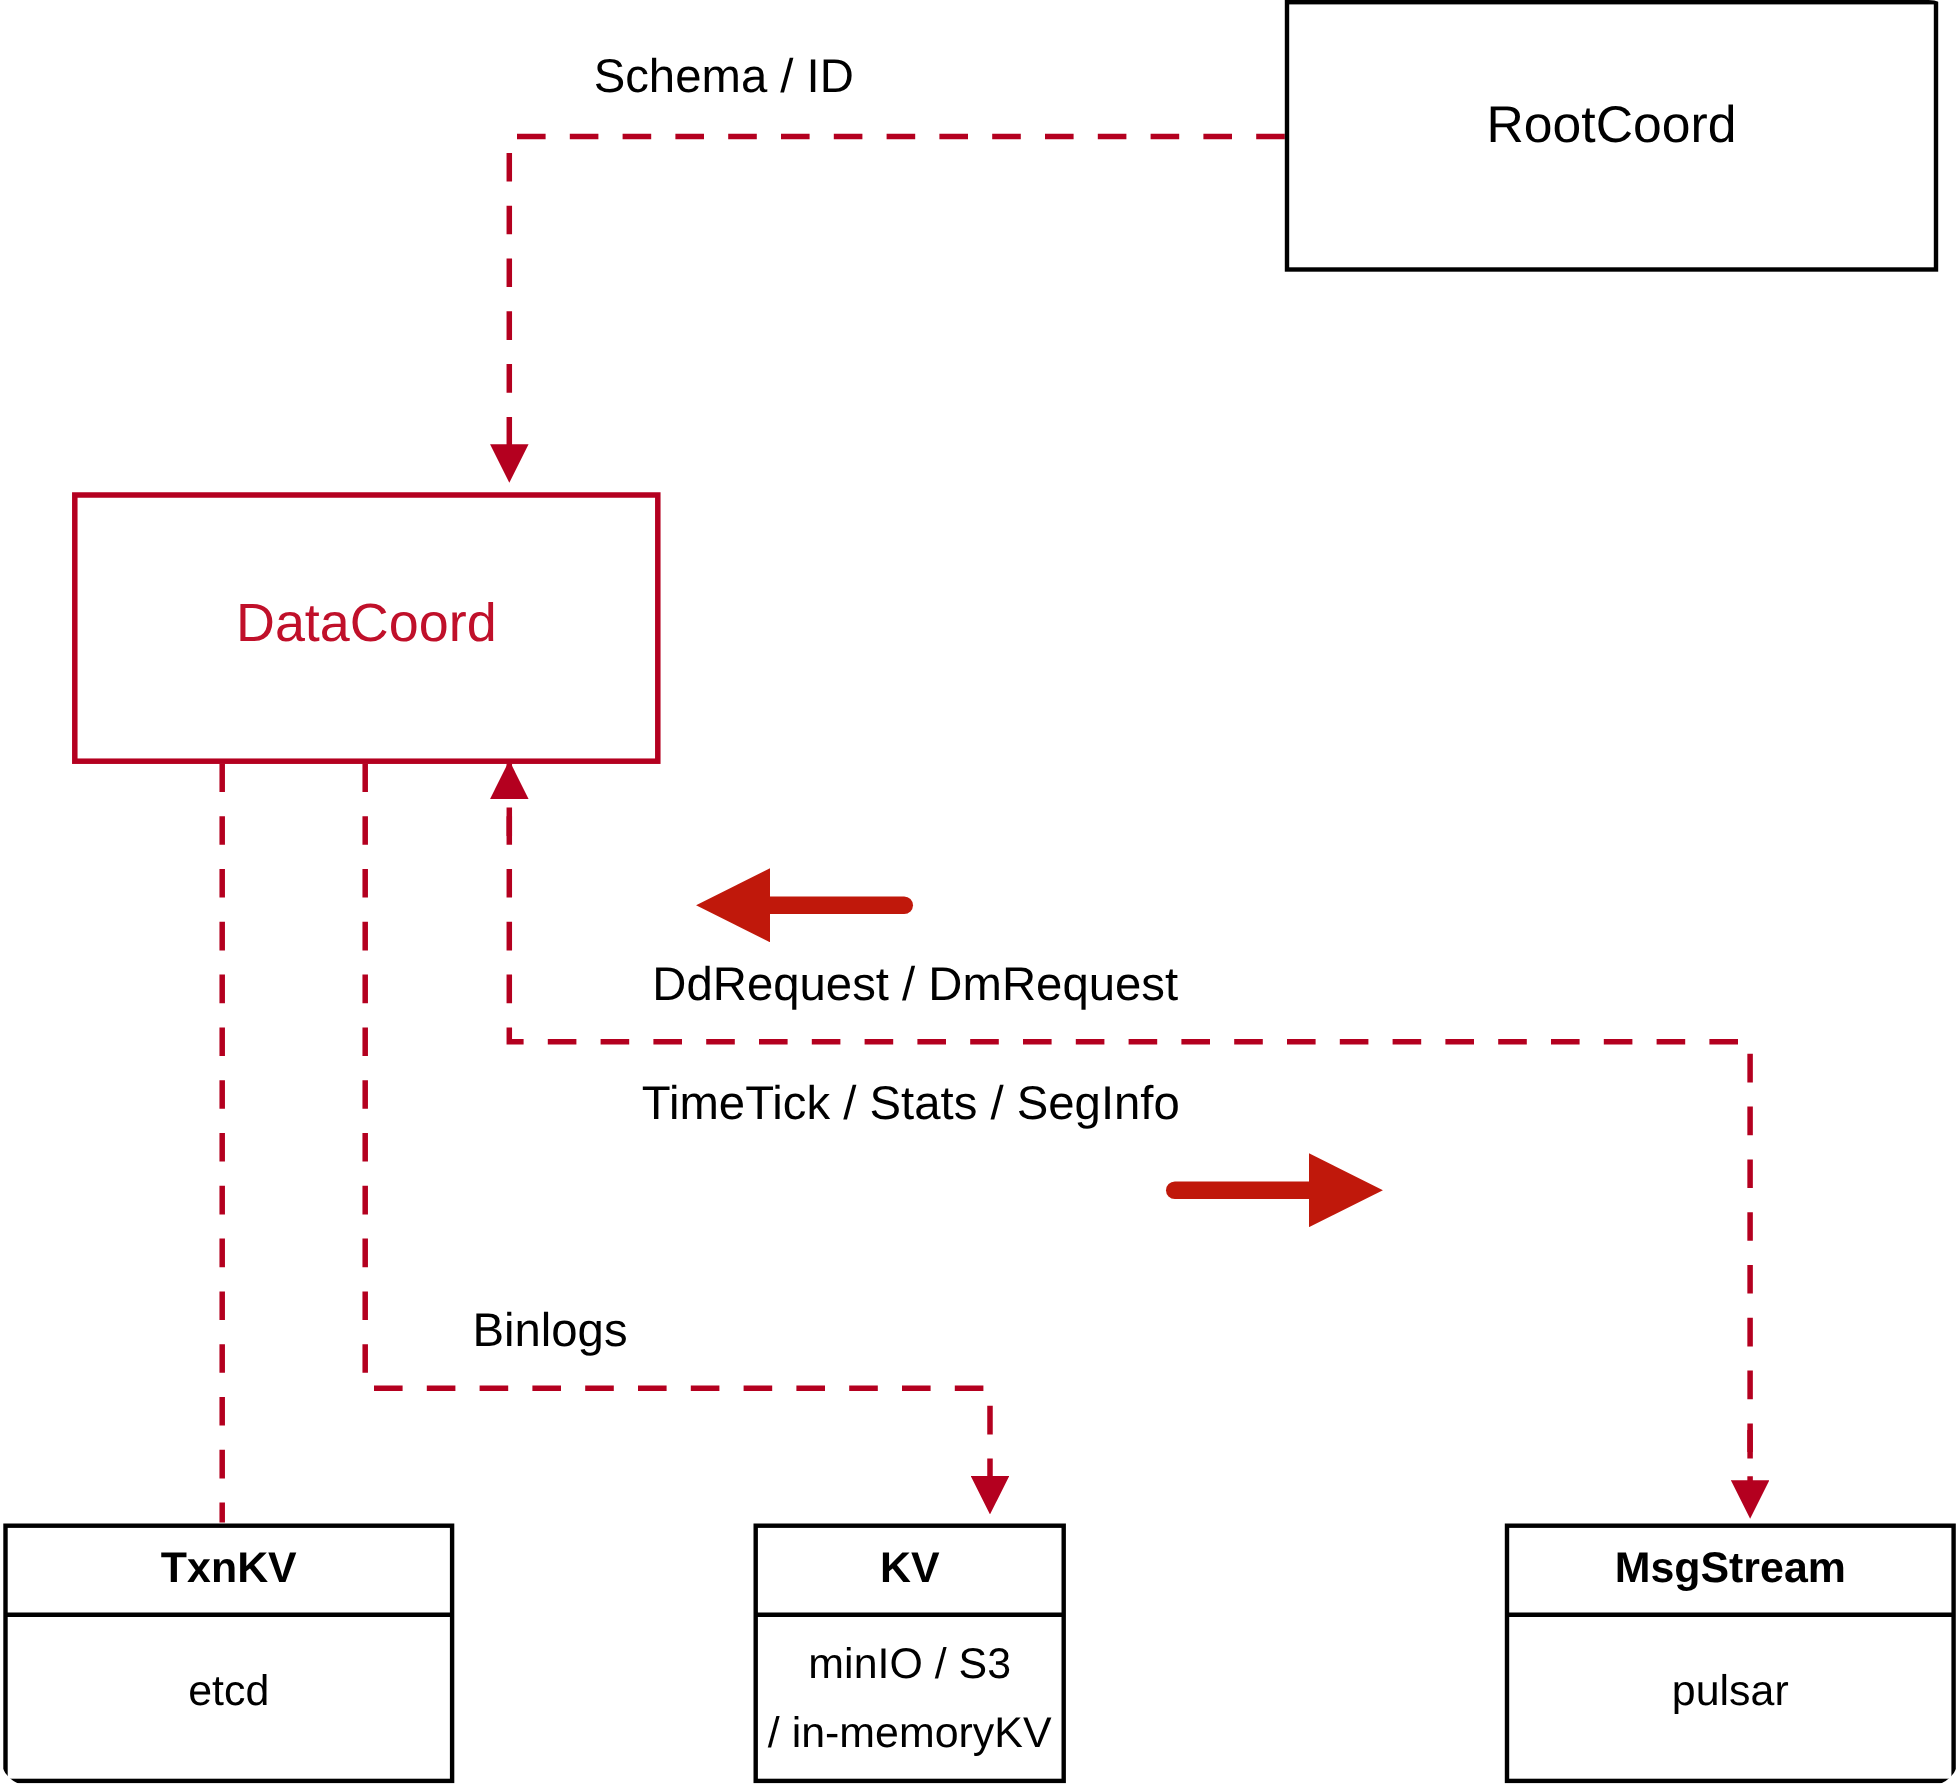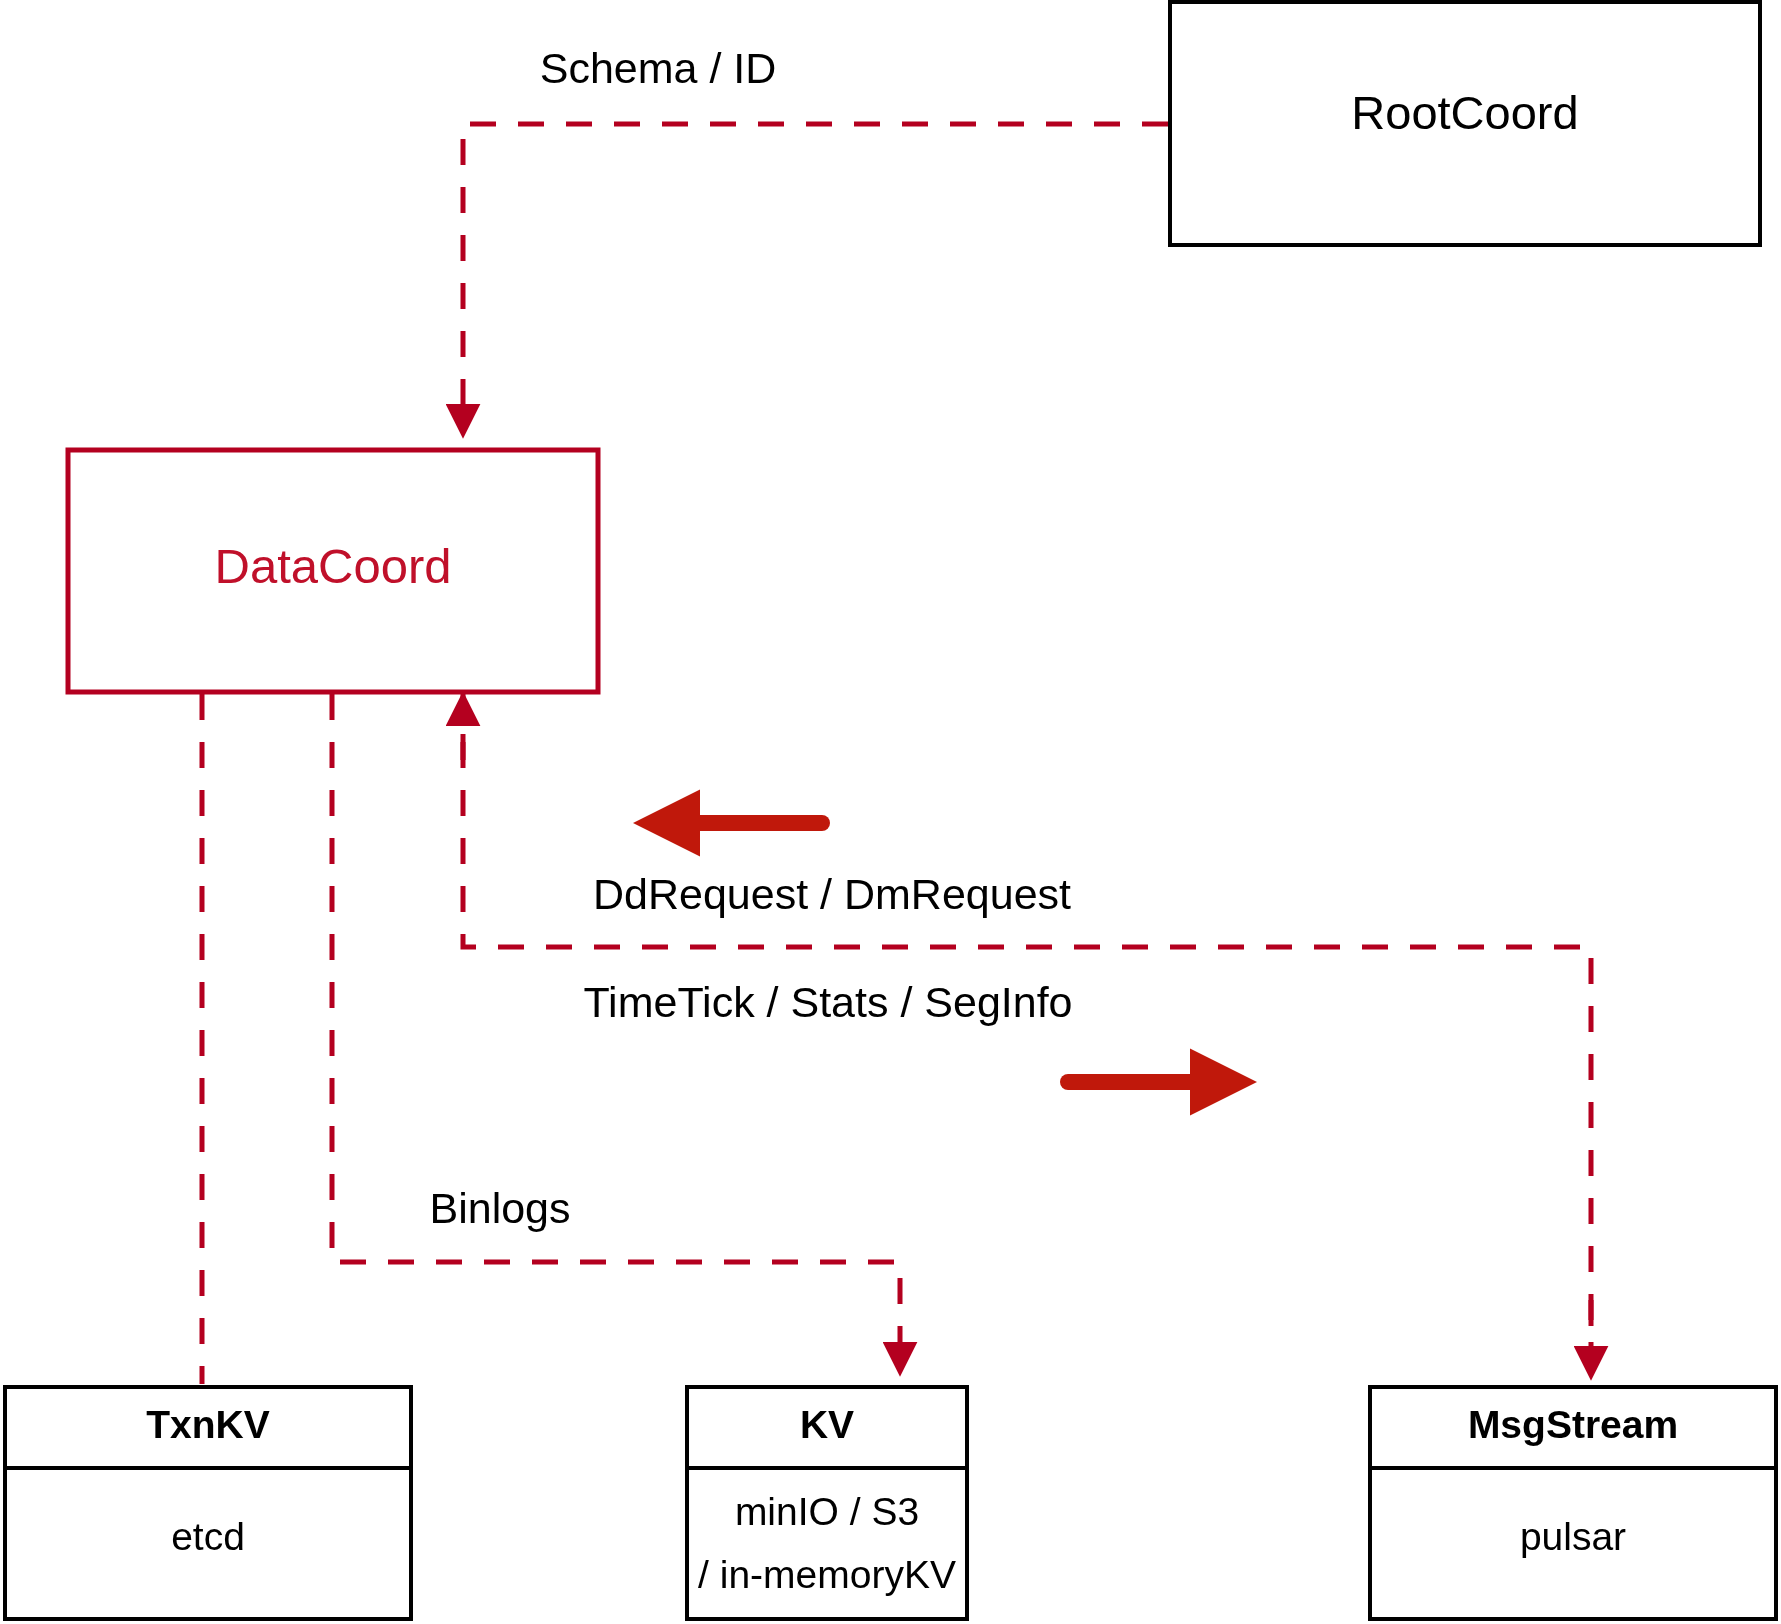--- a/index.html
+++ b/index.html
@@ -16,6 +16,7 @@
     height: 1624px;
     background: #ffffff;
     overflow: hidden;
+    border-radius: 28px;
   }
   svg.diagram-canvas {
     position: absolute;

